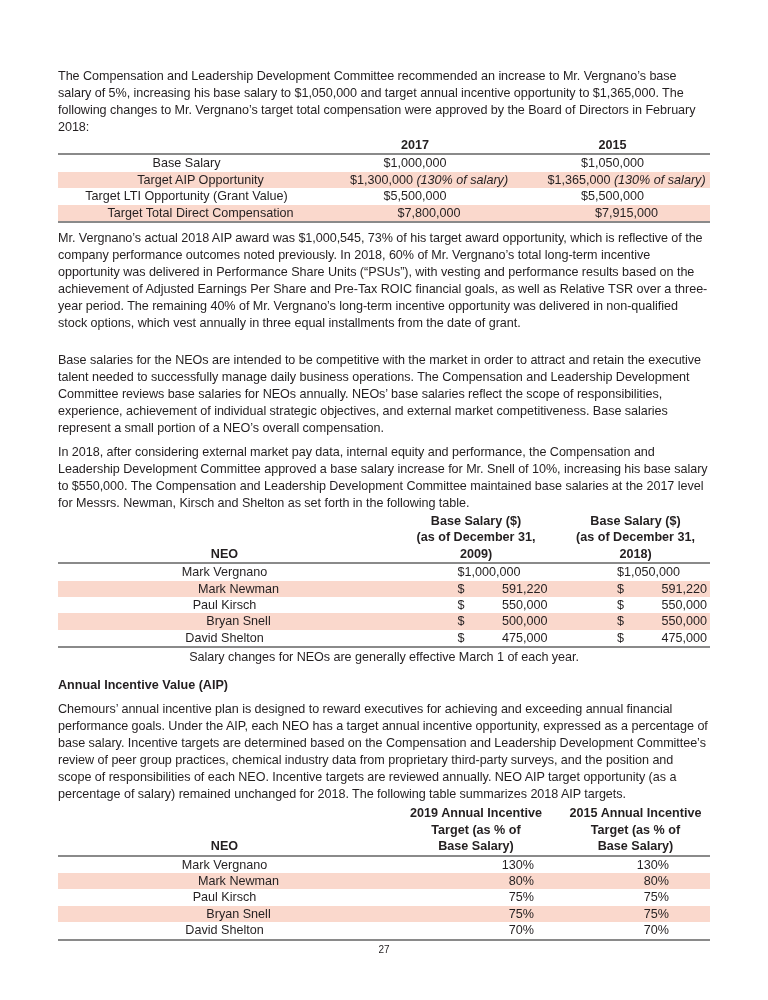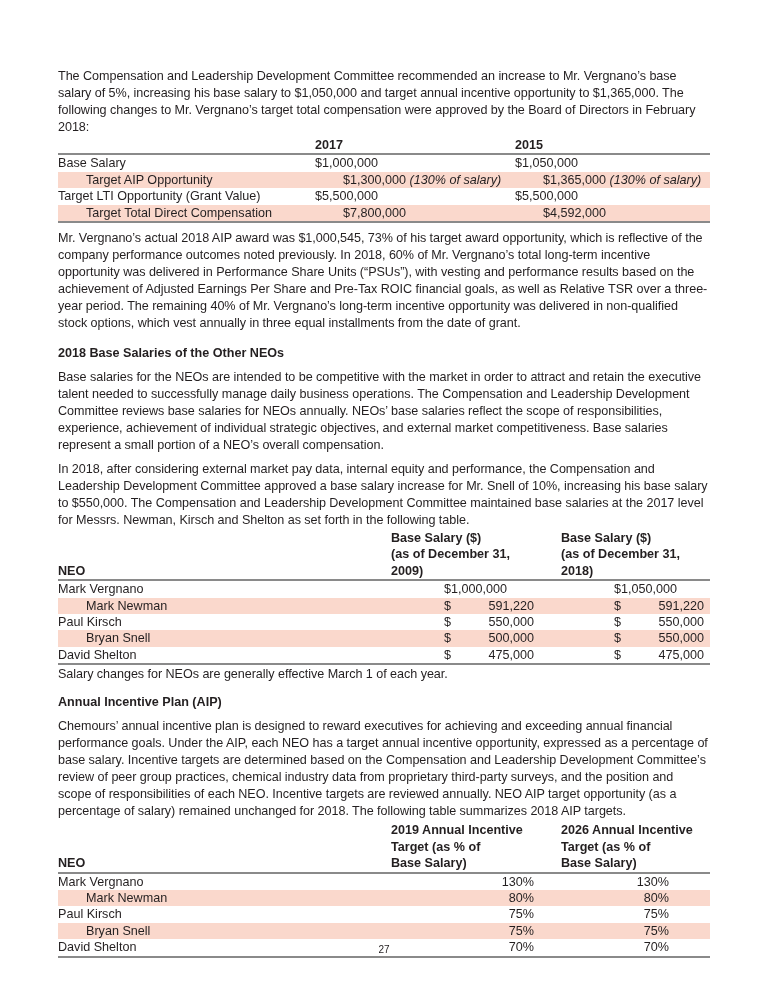--- a/index.html
+++ b/index.html
@@ -10,7 +10,7 @@
   .gap { height:7px; }
   h3 { margin:0; font-size:12.6px; font-weight:bold; line-height:17px; }
   table { border-collapse:collapse; width:652px; font-size:12.6px; }
-  td, th { padding:0; line-height:16.4px; text-align:left; font-weight:normal; vertical-align:bottom; }
+  td, th { padding:0; line-height:16.4px; text-align:center; font-weight:normal; vertical-align:bottom; }
   th { font-weight:bold; }
   thead tr { border-bottom:2px solid #8a8a8a; }
   tbody tr.last { border-bottom:2px solid #8a8a8a; }

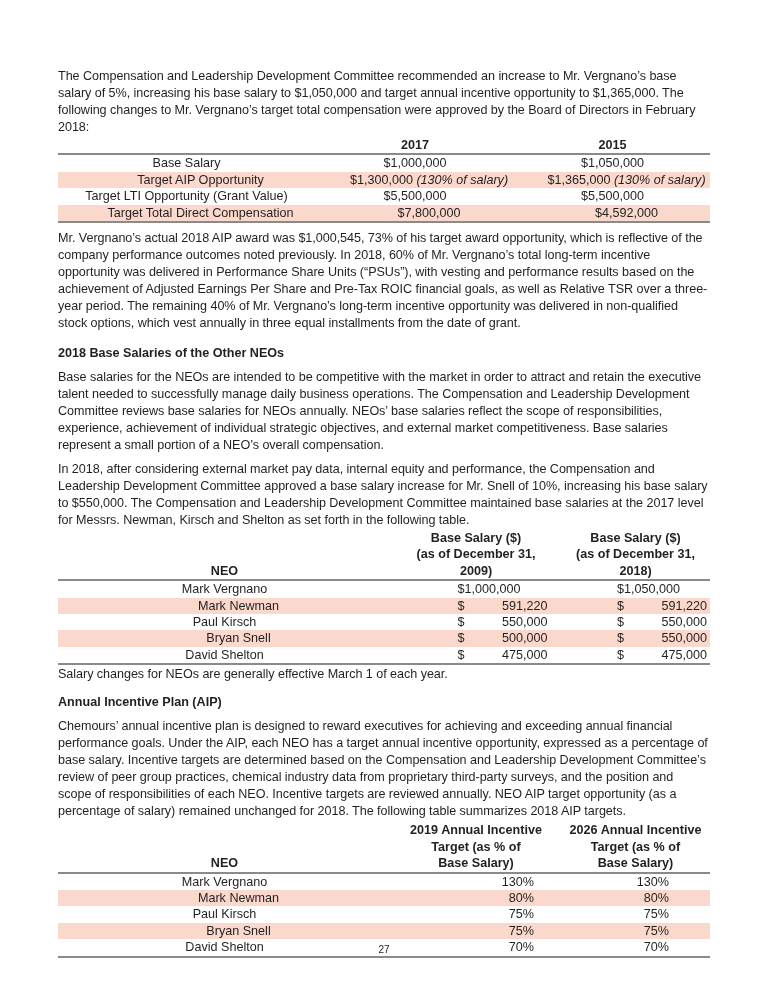--- a/index.html
+++ b/index.html
@@ -59,7 +59,7 @@
       <tr class="pink last">
         <td>Target Total Direct Compensation</td>
         <td><span>$7,800,000</span><em></em></td>
-        <td><span>$4,592,000</span><em></em></td>
+        <td><span>$7,915,000</span><em></em></td>
       </tr>
     </tbody>
   </table>

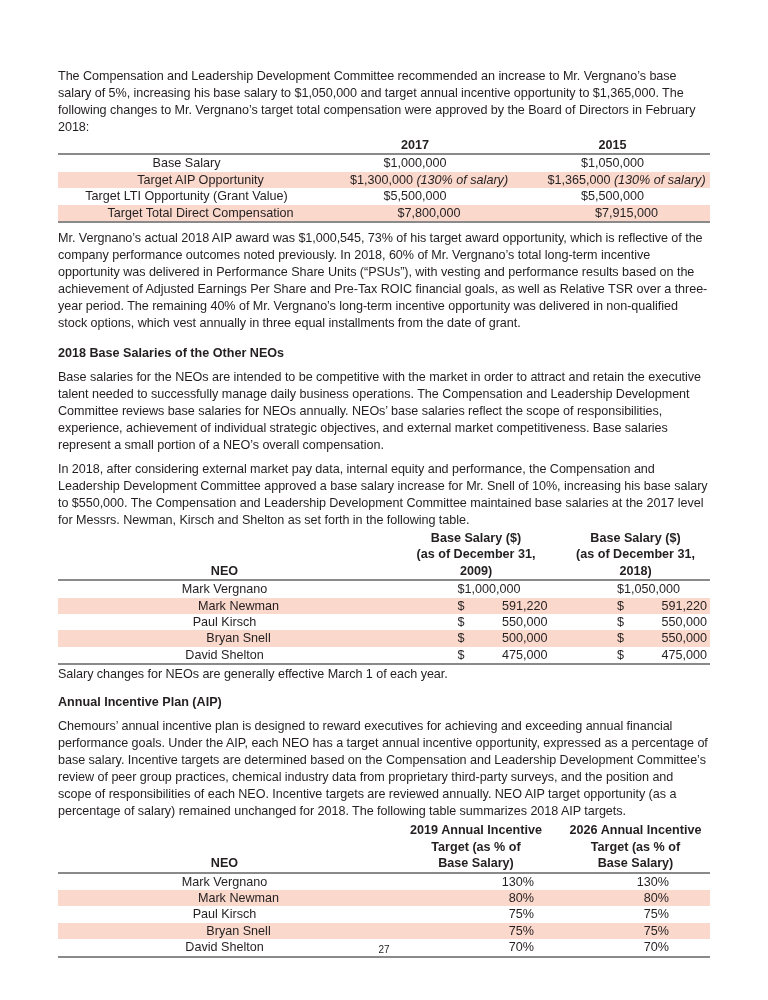--- a/index.html
+++ b/index.html
@@ -68,7 +68,6 @@
   <p>Mr. Vergnano’s actual 2018 AIP award was $1,000,545, 73% of his target award opportunity, which is reflective of the company performance outcomes noted previously. In 2018, 60% of Mr. Vergnano’s total long-term incentive opportunity was delivered in Performance Share Units (“PSUs”), with vesting and performance results based on the achievement of Adjusted Earnings Per Share and Pre-Tax ROIC financial goals, as well as Relative TSR over a three-year period. The remaining 40% of Mr. Vergnano’s long-term incentive opportunity was delivered in non-qualified stock options, which vest annually in three equal installments from the date of grant.</p>
 
   <div style="height:13px"></div>
-  <h3>2018 Base Salaries of the Other NEOs</h3>
   <div class="gap"></div>
   <p>Base salaries for the NEOs are intended to be competitive with the market in order to attract and retain the executive talent needed to successfully manage daily business operations. The Compensation and Leadership Development Committee reviews base salaries for NEOs annually. NEOs’ base salaries reflect the scope of responsibilities, experience, achievement of individual strategic objectives, and external market competitiveness. Base salaries represent a small portion of a NEO’s overall compensation.</p>
   <div class="gap"></div>

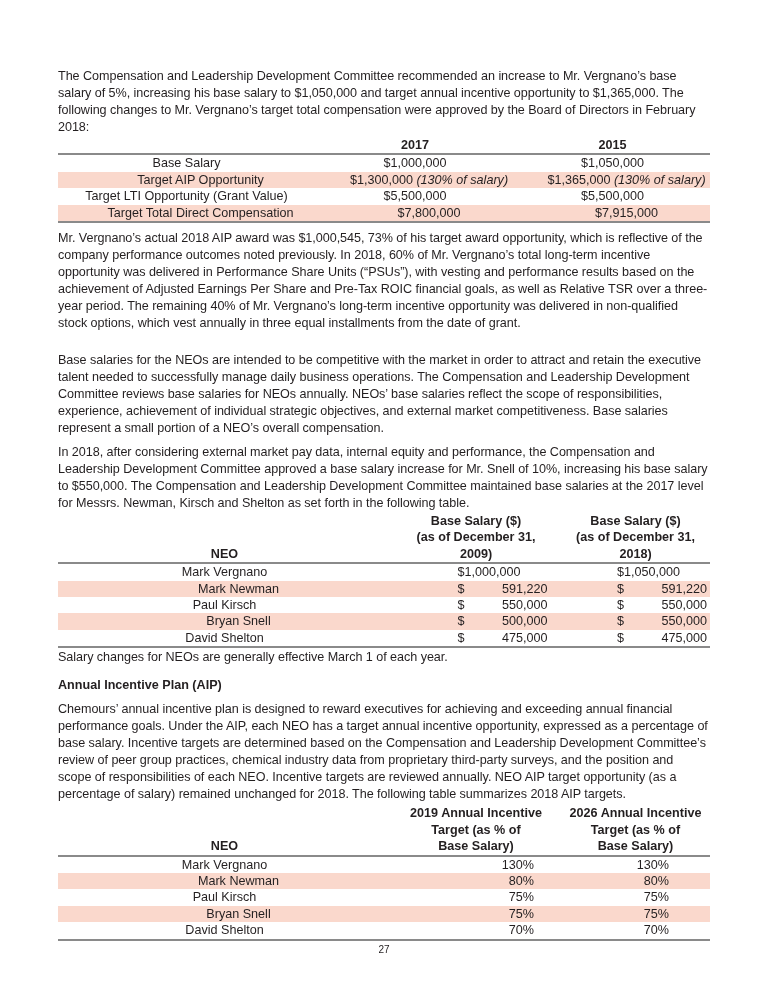--- a/index.html
+++ b/index.html
@@ -152,7 +152,7 @@
       </tr>
     </tbody>
   </table>
-  <p style="margin-top:1px;">Salary changes for NEOs are generally effective March 1 of each year.</p>
+  <p style="margin-top:1px;text-align:center;">Salary changes for NEOs are generally effective March 1 of each year.</p>
 
   <div style="height:11px"></div>
   <h3>Annual Incentive Plan (AIP)</h3>

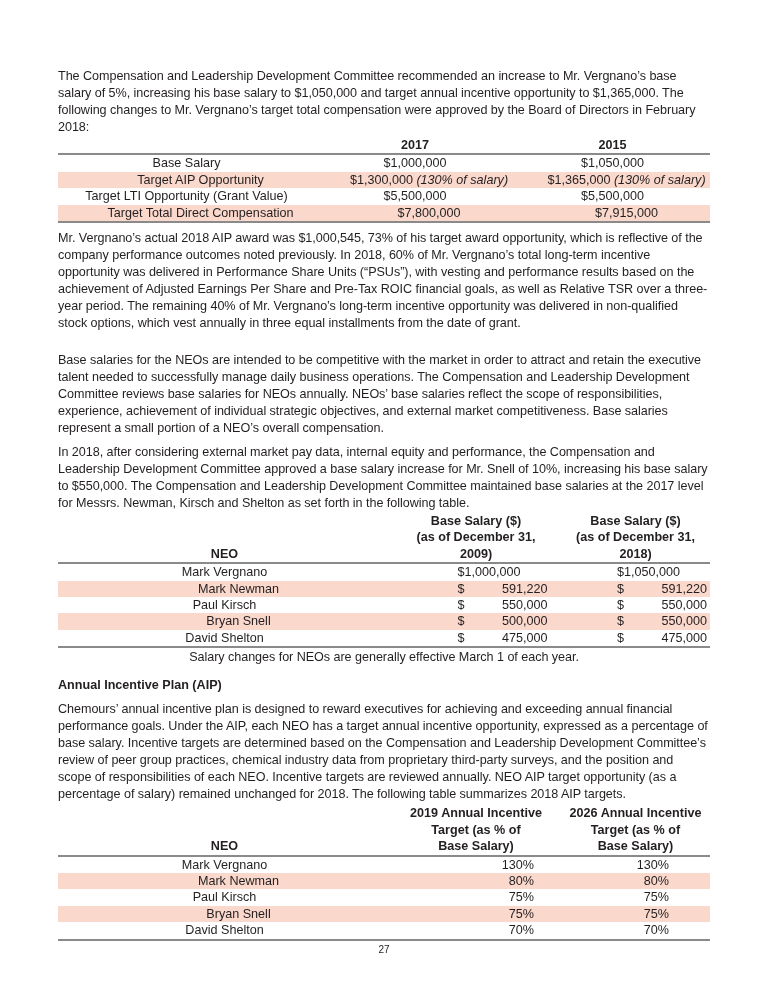--- a/index.html
+++ b/index.html
@@ -155,7 +155,7 @@
   <p style="margin-top:1px;text-align:center;">Salary changes for NEOs are generally effective March 1 of each year.</p>
 
   <div style="height:11px"></div>
-  <h3>Annual Incentive Plan (AIP)</h3>
+  <h3>Annual Incentive Value (AIP)</h3>
   <div class="gap"></div>
   <p>Chemours’ annual incentive plan is designed to reward executives for achieving and exceeding annual financial performance goals. Under the AIP, each NEO has a target annual incentive opportunity, expressed as a percentage of base salary. Incentive targets are determined based on the Compensation and Leadership Development Committee’s review of peer group practices, chemical industry data from proprietary third-party surveys, and the position and scope of responsibilities of each NEO. Incentive targets are reviewed annually. NEO AIP target opportunity (as a percentage of salary) remained unchanged for 2018. The following table summarizes 2018 AIP targets.</p>
 

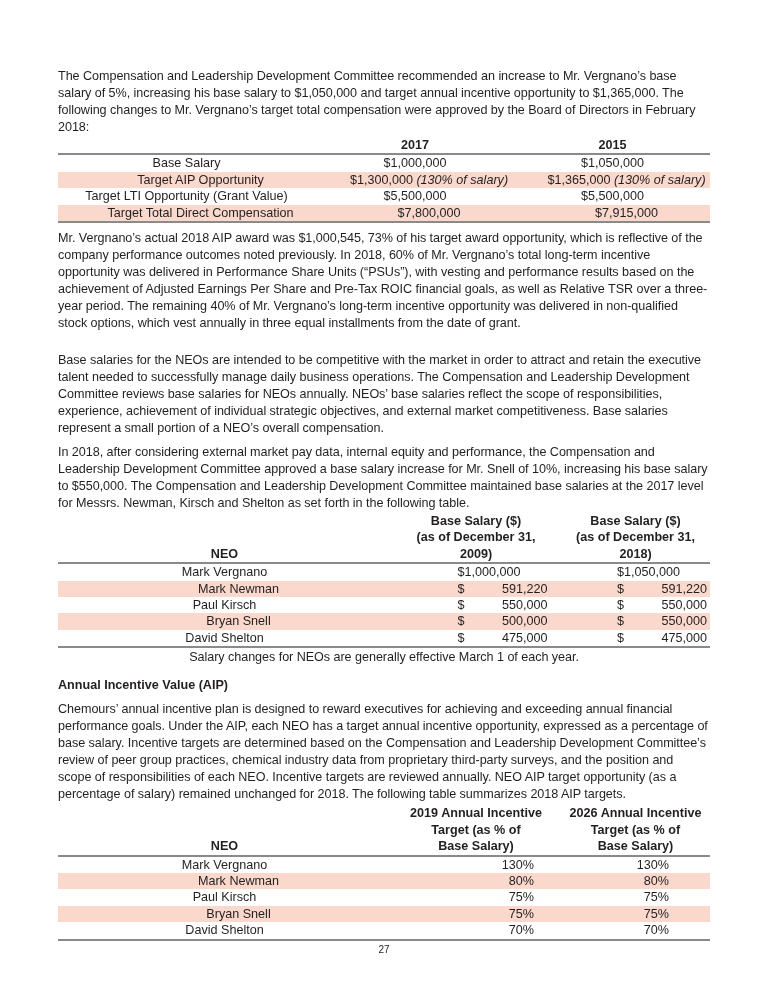--- a/index.html
+++ b/index.html
@@ -174,7 +174,7 @@
           <div>Base Salary)</div>
         </th>
         <th>
-          <div>2026 Annual Incentive</div>
+          <div>2015 Annual Incentive</div>
           <div>Target (as % of</div>
           <div>Base Salary)</div>
         </th>

